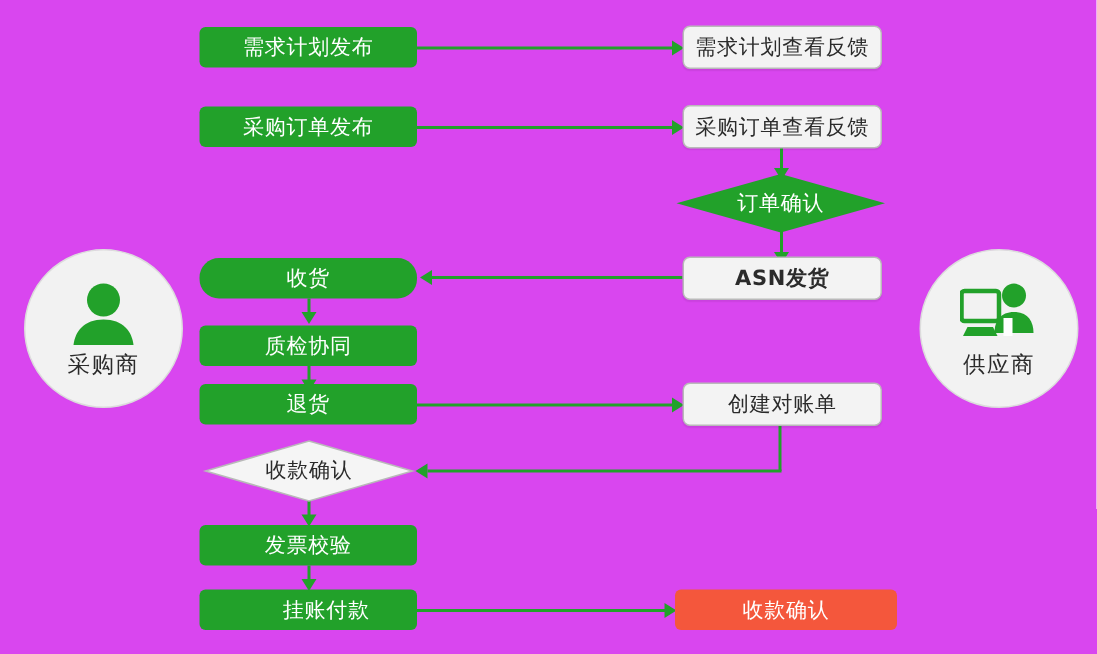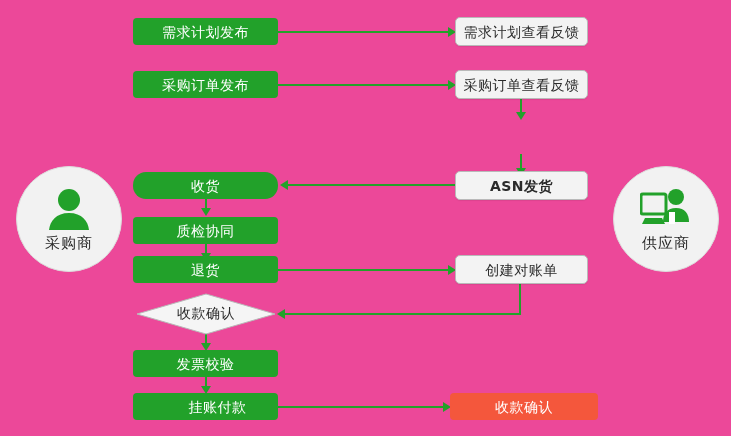--- a/index.html
+++ b/index.html
@@ -14,7 +14,7 @@
     position: relative;
     width: 731px;
     height: 436px;
-    background: #ec4899;
+    background: #d946ef;
     overflow: hidden;
   }
   

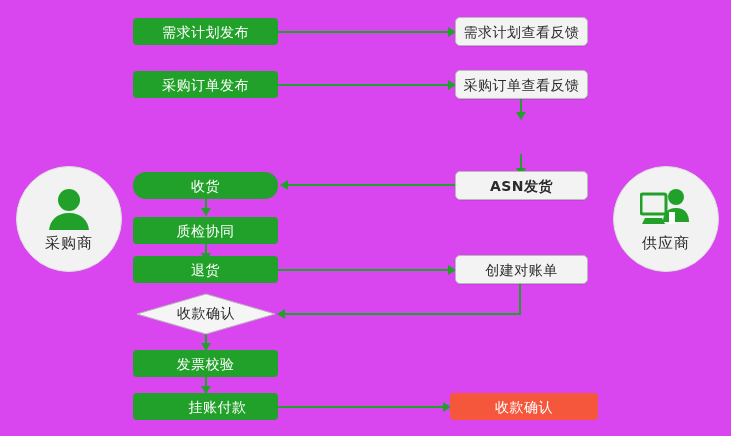--- a/index.html
+++ b/index.html
@@ -214,6 +214,12 @@
     <span>采购订单查看反馈</span>
   </div>
 
+  <div class="diamond green" style="left:451px; top:116px; width:139px; height:39px;">
+    <svg width="139" height="39" viewBox="0 0 139 39">
+      <polygon points="69.5,0 139,19.5 69.5,39 0,19.5" fill="#22a12a"></polygon>
+    </svg>
+    <div class="dlabel">订单确认</div>
+  </div>
 
   <div class="node grey" style="left:455px; top:171px; width:133px; height:29px;font-weight:bold;">
     <span>ASN发货</span>

